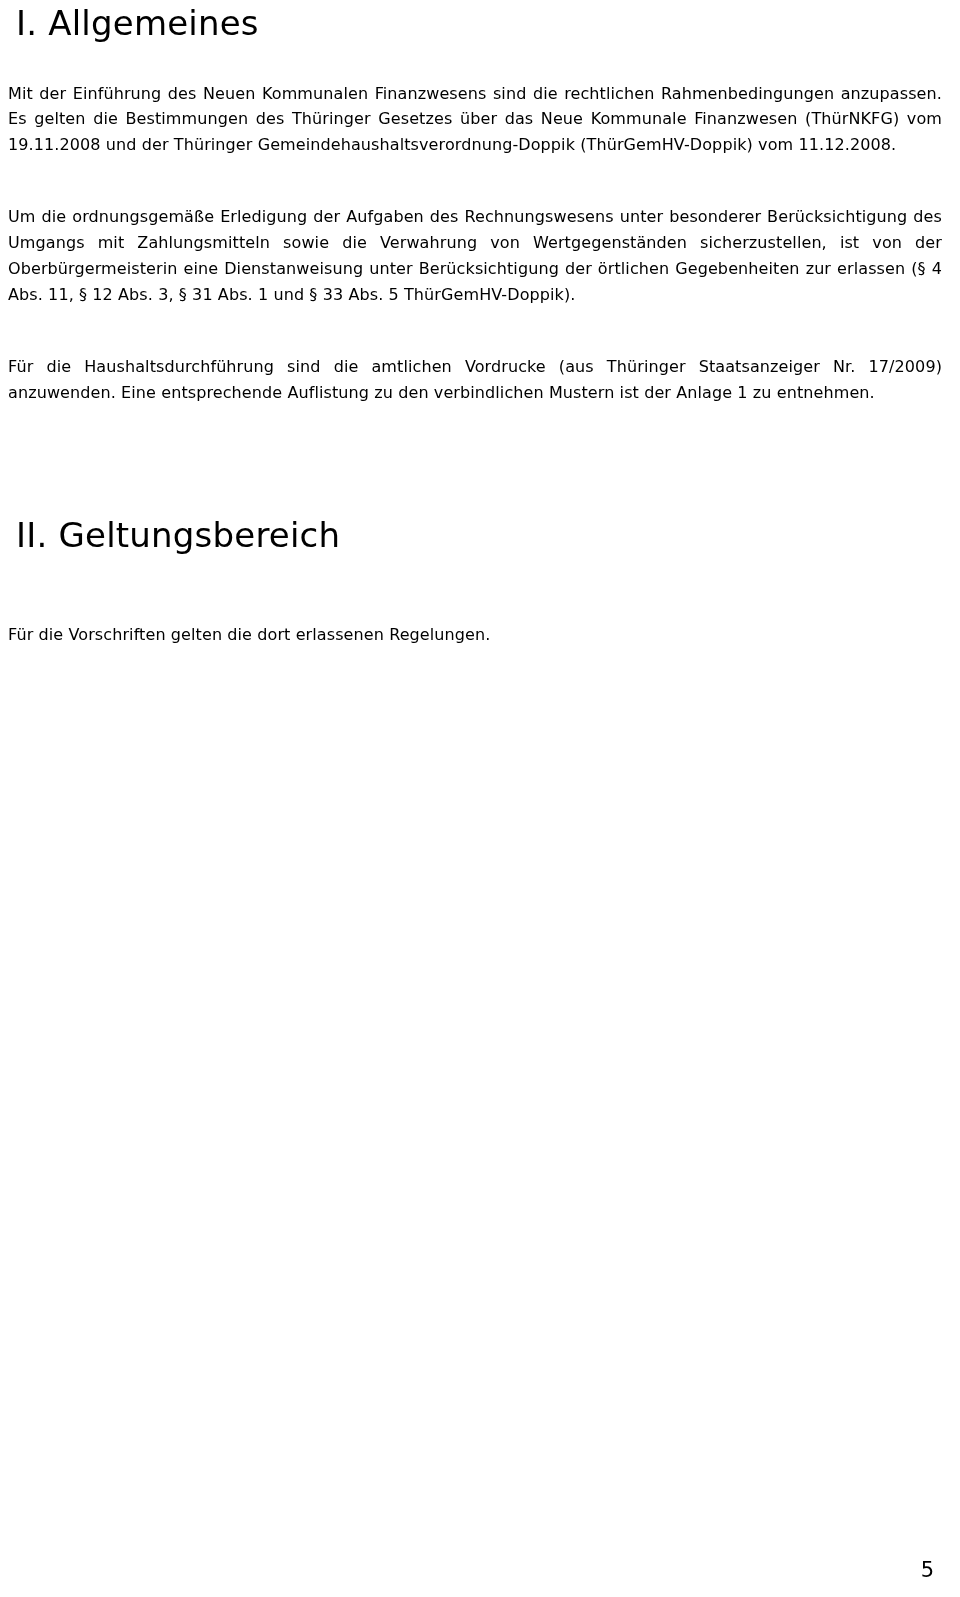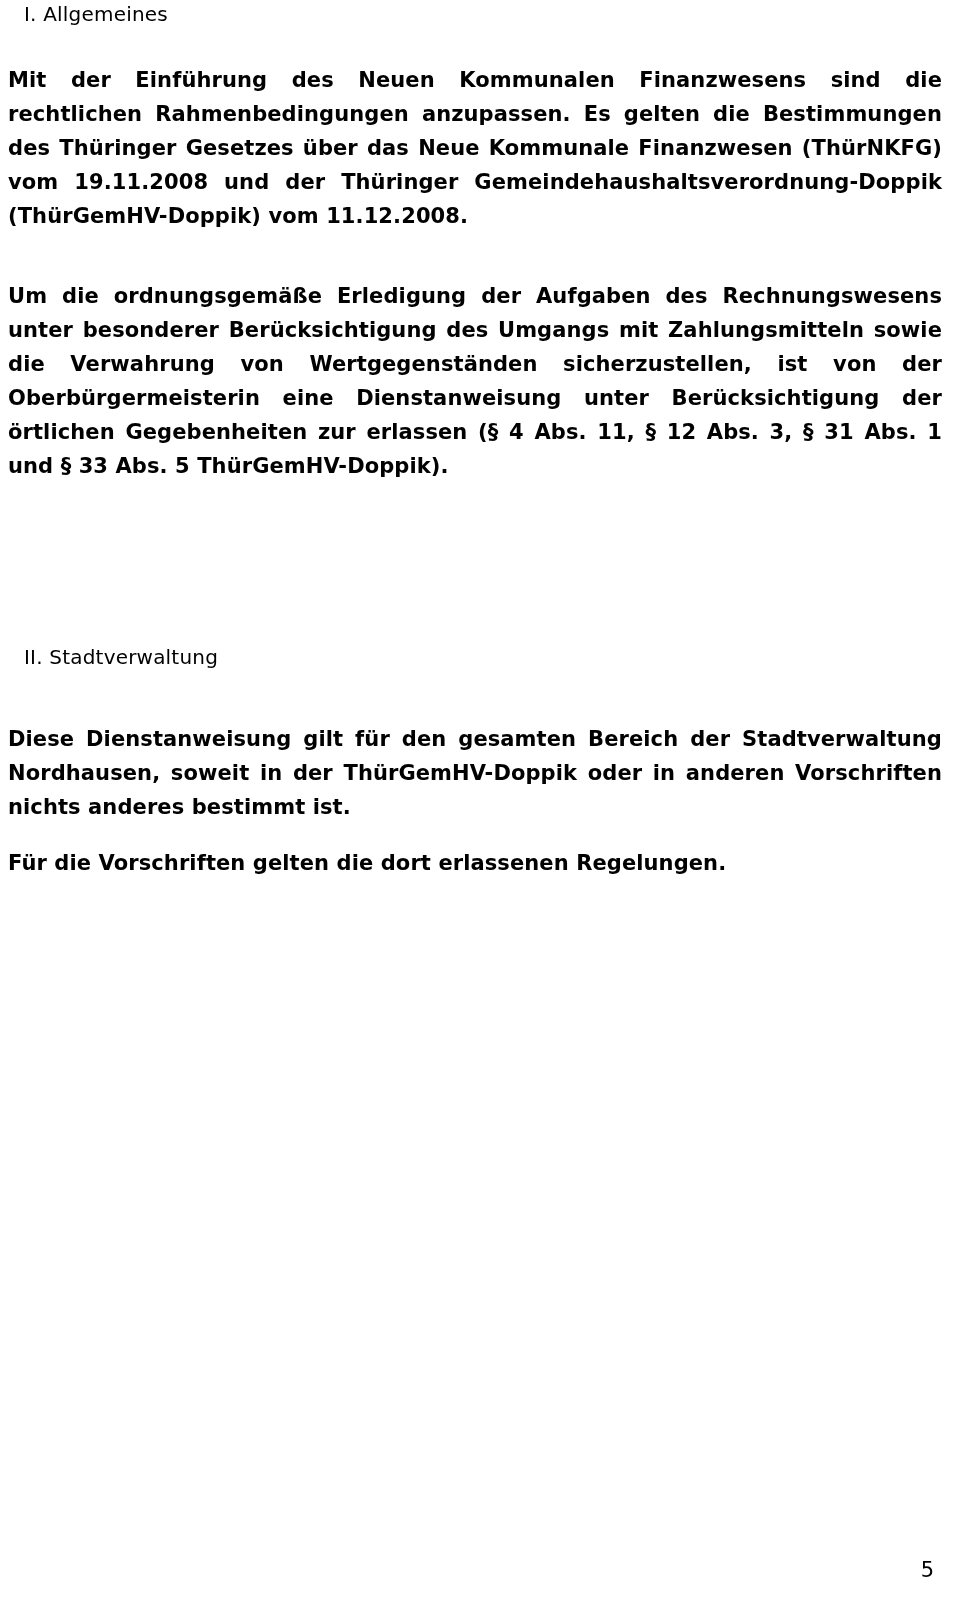--- a/index.html
+++ b/index.html
@@ -23,10 +23,10 @@
     position: relative;
   }
   .heading {
-    font-size: 20px;
+    font-size: 34px;
     font-weight: 400;
     line-height: 1.25;
-    margin: 16px;
+    margin: 8px;
     padding: 0;
     letter-spacing: 0.2px;
   }

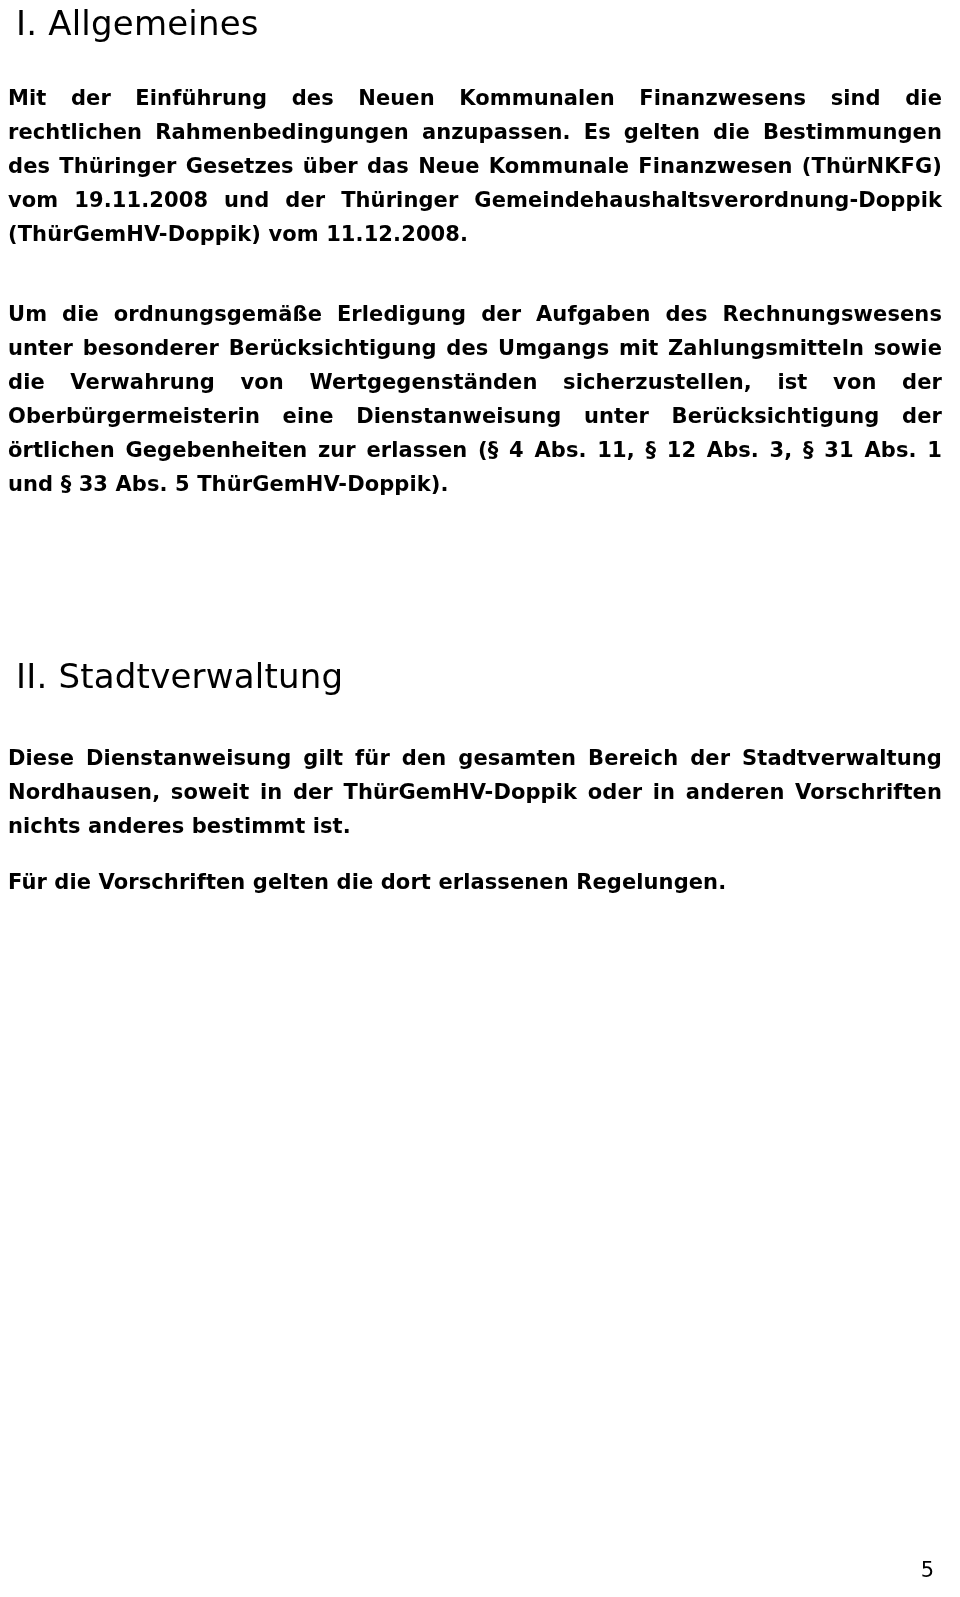--- a/index.html
+++ b/index.html
@@ -35,13 +35,12 @@
     margin-bottom: 0;
   }
   .para {
-    font-size: 21px;
+    font-size: 16px;
     line-height: 1.62;
     margin: 0;
     text-align: justify;
     text-justify: inter-word;
     letter-spacing: 0.1px;
-    font-weight: bold;
   }
   .gap-sm { height: 22px; }
   .gap-md { height: 36px; }

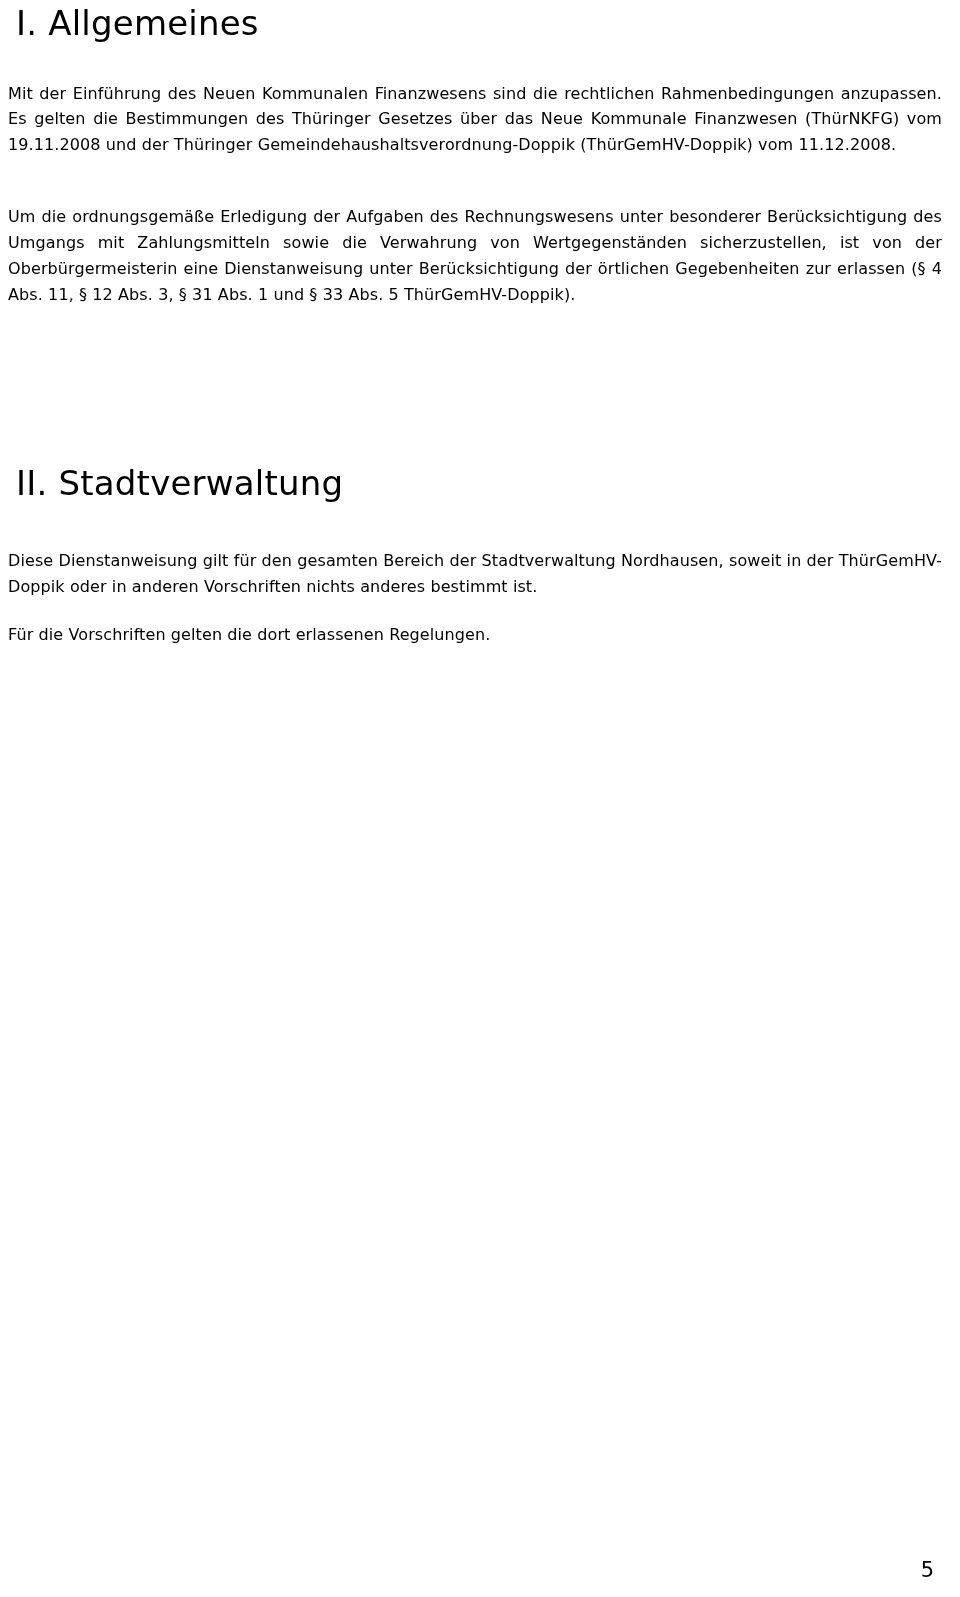--- a/index.html
+++ b/index.html
@@ -71,6 +71,7 @@
 
   <div class="gap-lg"></div>
 
+  <p class="para">Für die Haushaltsdurchführung sind die amtlichen Vordrucke (aus Thüringer Staatsanzeiger Nr. 17/2009) anzuwenden. Eine entsprechende Auflistung zu den verbindlichen Mustern ist der Anlage 1 zu entnehmen.</p>
 
   <div class="gap-lg"></div>
 

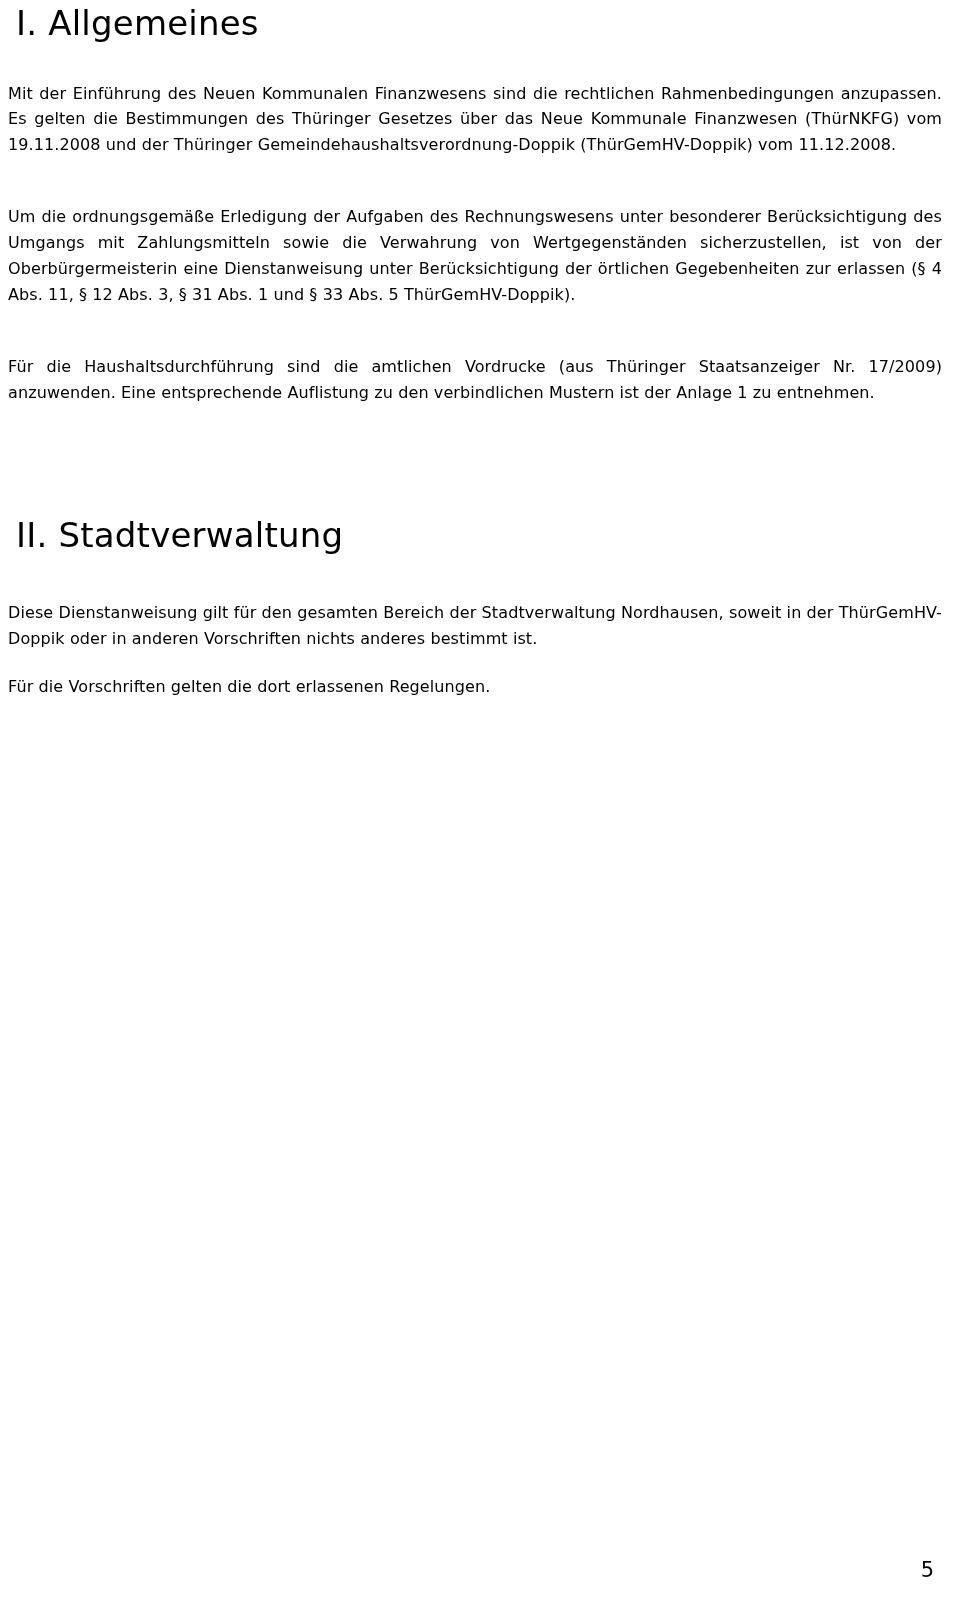--- a/index.html
+++ b/index.html
@@ -78,7 +78,7 @@
 
   <div class="gap-xl"></div>
 
-  <h1 class="heading">II. Stadtverwaltung</h1>
+  <h1 class="heading">II. Geltungsbereich</h1>
 
   <div class="gap-md"></div>
 

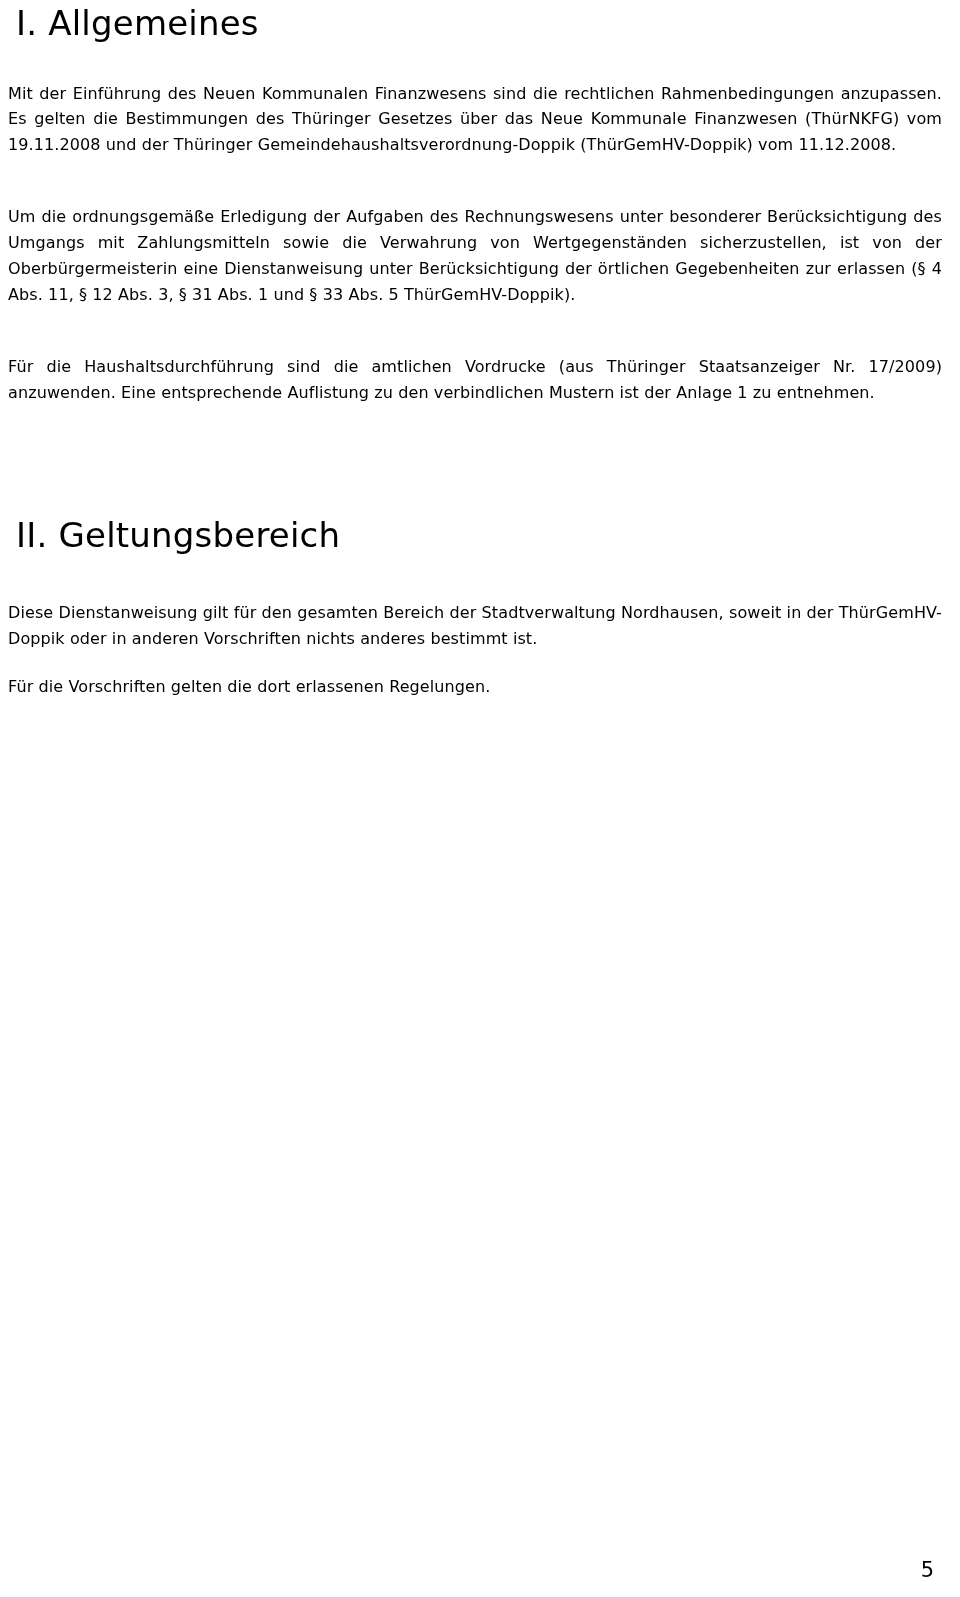--- a/index.html
+++ b/index.html
@@ -82,7 +82,6 @@
 
   <div class="gap-md"></div>
 
-  <p class="para">Diese Dienstanweisung gilt für den gesamten Bereich der Stadtverwaltung Nordhausen, soweit in der ThürGemHV-Doppik oder in anderen Vorschriften nichts anderes bestimmt ist.</p>
 
   <div class="gap-sm"></div>
 

